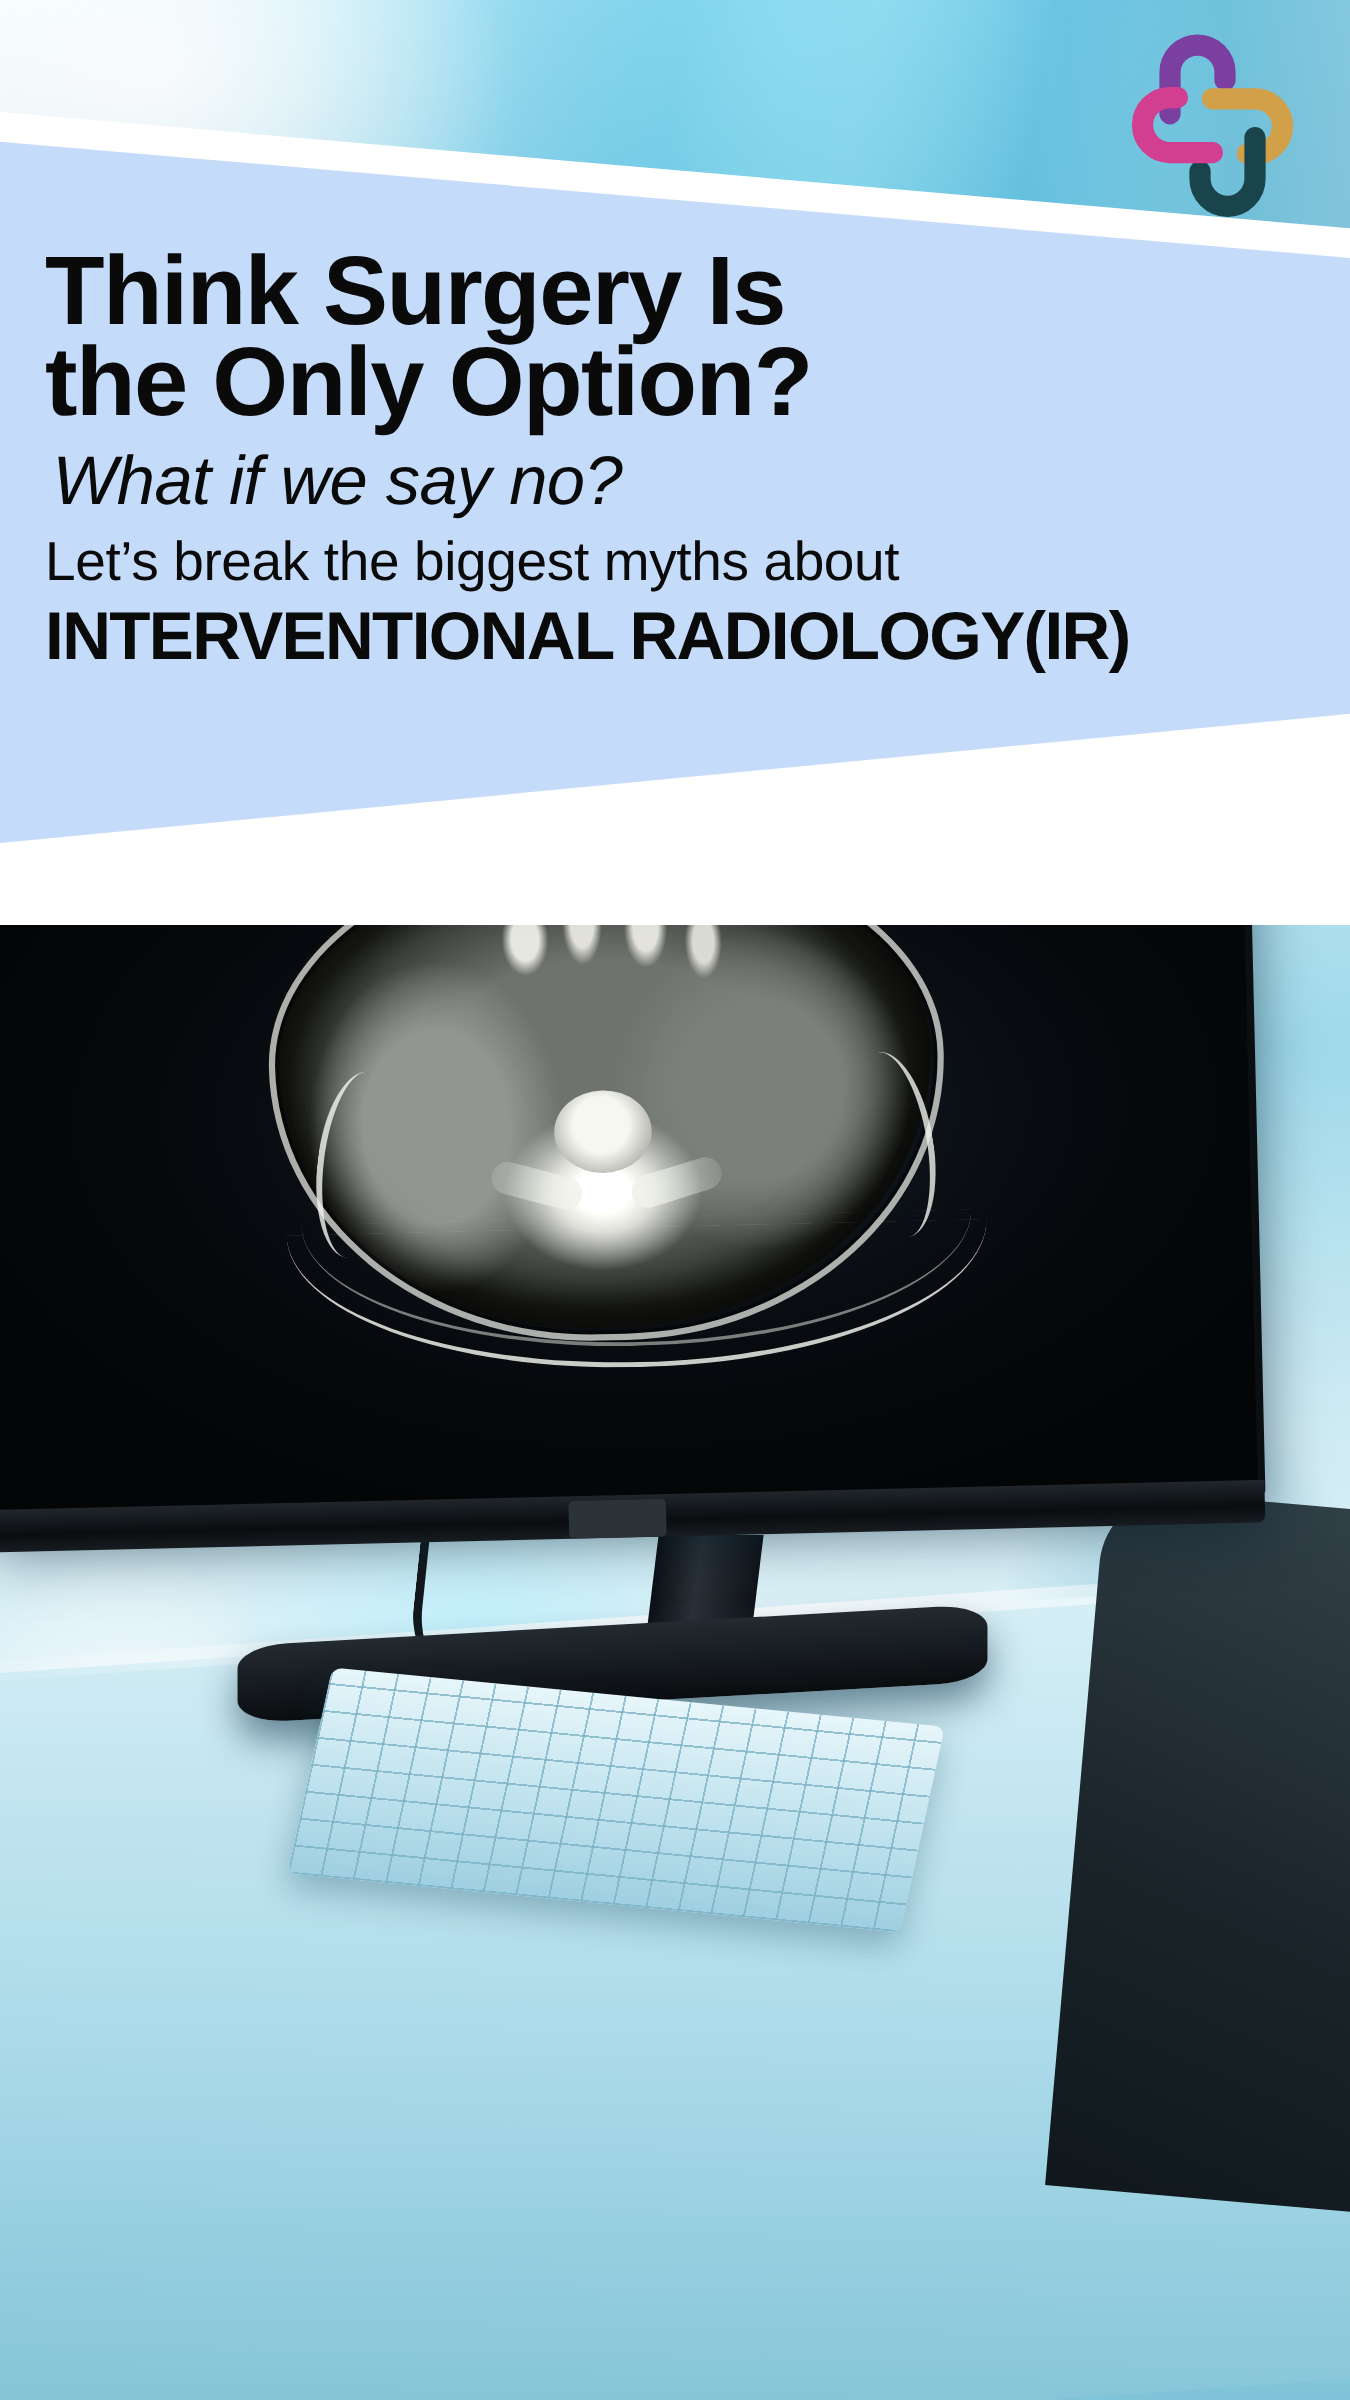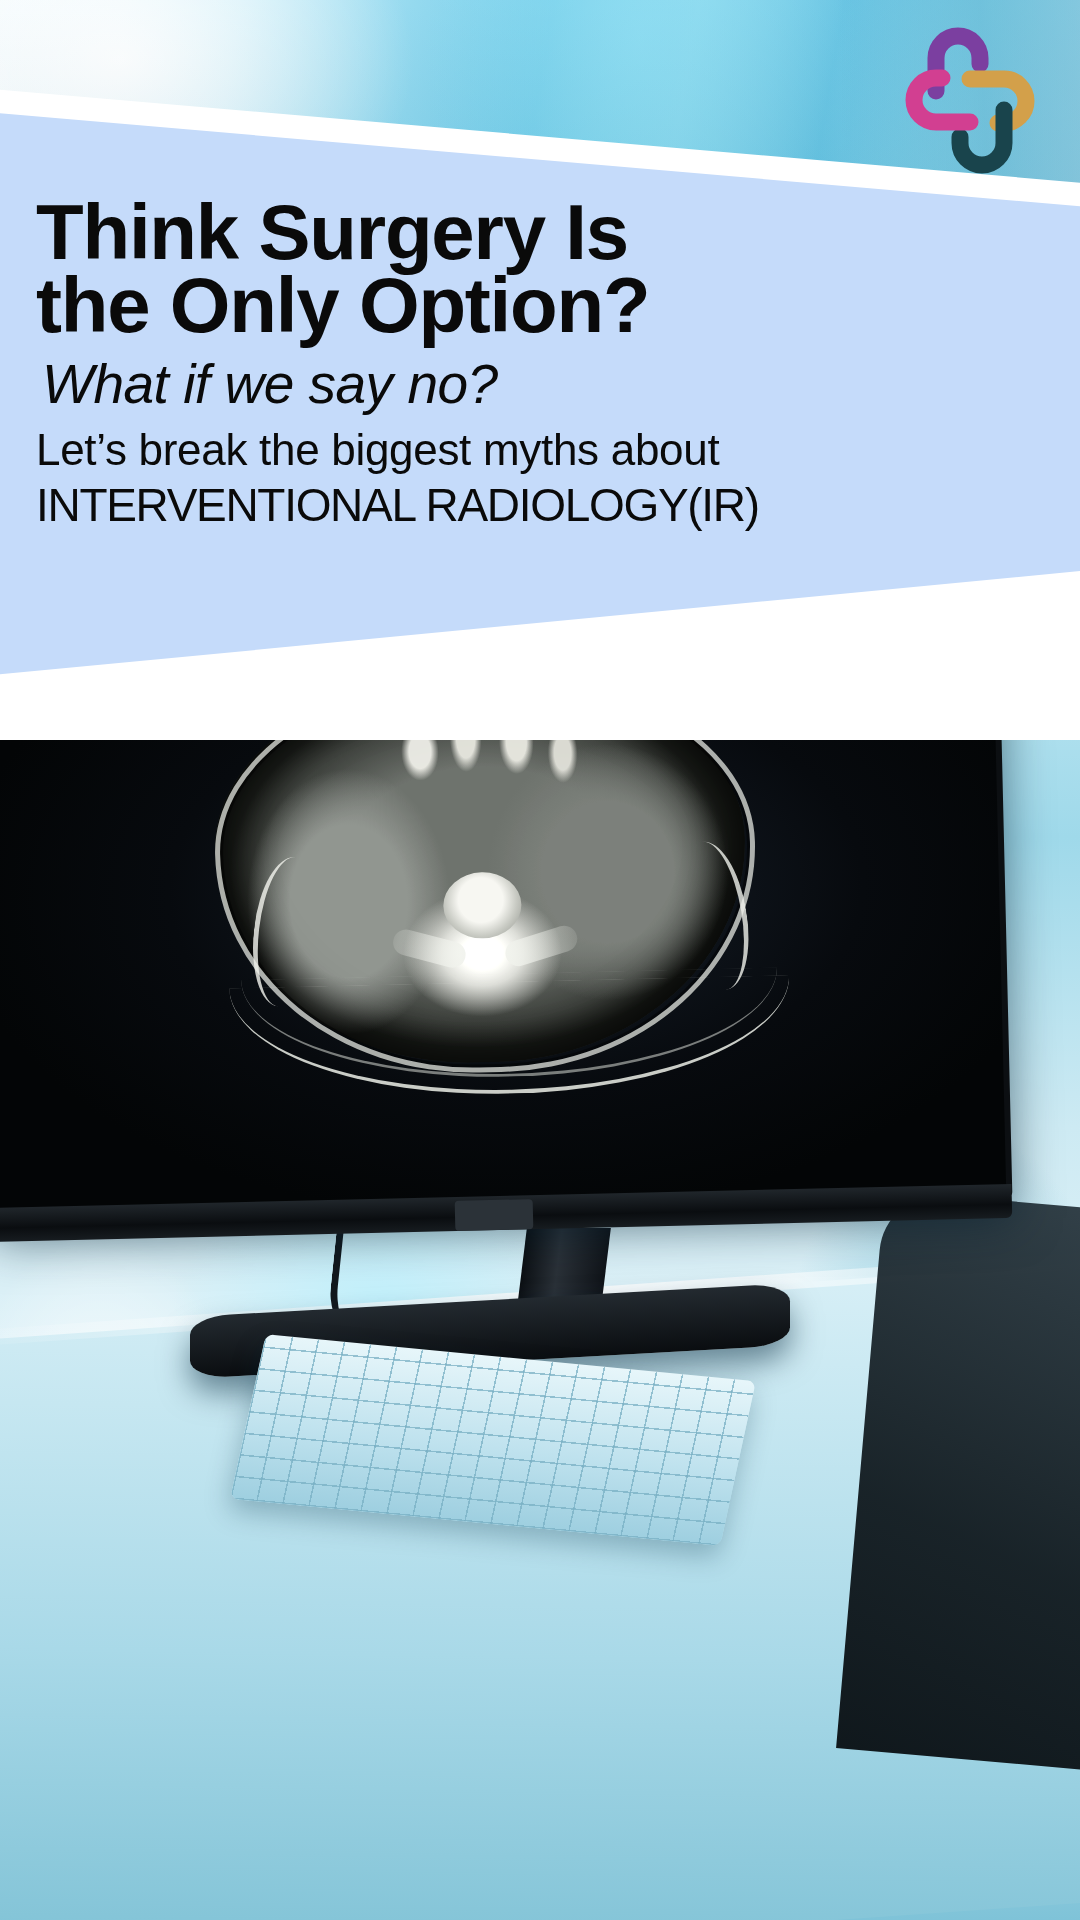--- a/index.html
+++ b/index.html
@@ -232,8 +232,8 @@
     margin:16px 0 10px 0;
   }
   .h4{
-    font-size:46px;line-height:1.0;
-    font-weight:400;
+    font-size:54px;line-height:1.0;
+    font-weight:700;
     letter-spacing:-1.3px;
     margin:0;
     white-space:nowrap;

